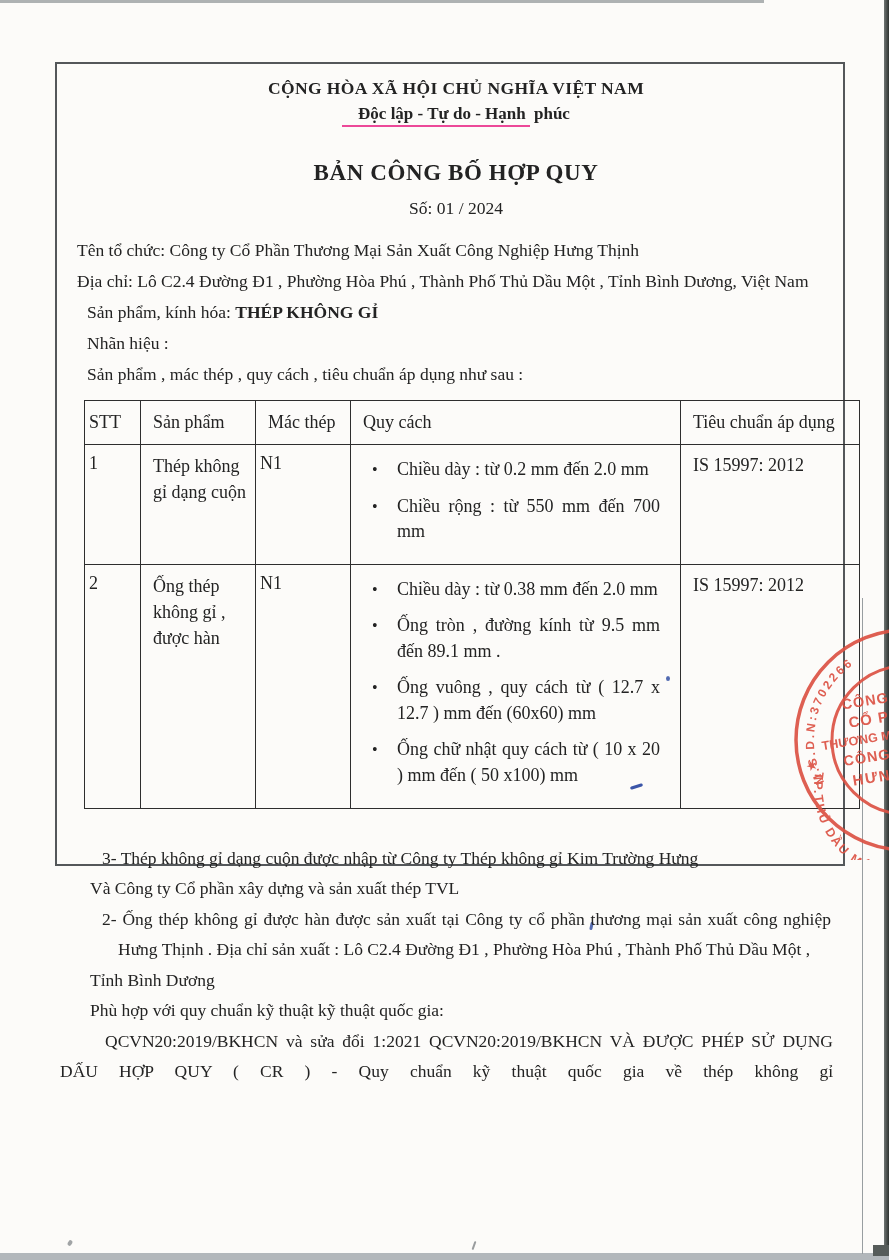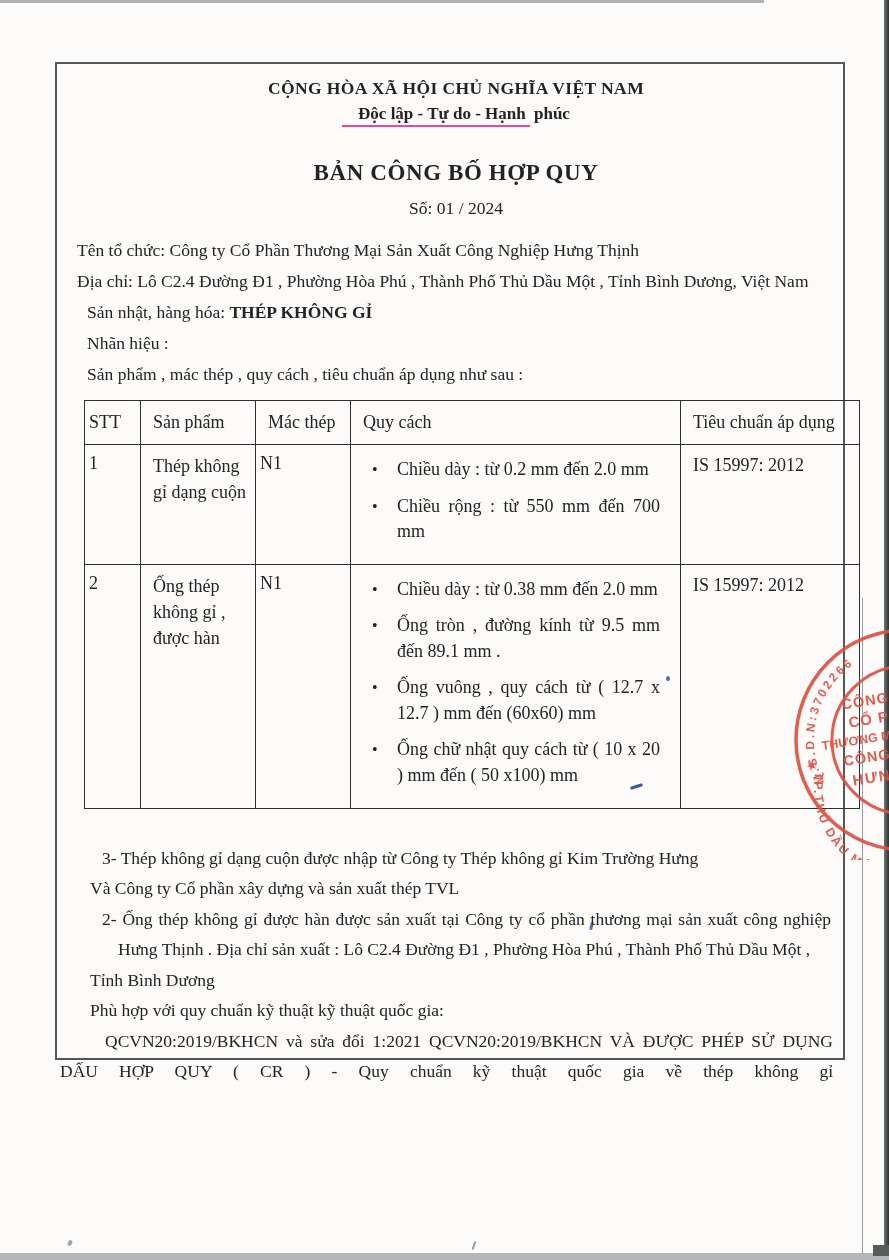--- a/index.html
+++ b/index.html
@@ -26,7 +26,7 @@
 
   
   .doc-border{
-    position:absolute;left:55px;top:62px;width:790px;height:998px;
+    position:absolute;left:55px;top:62px;width:790px;height:804px;
     border:2px solid #54575a;box-sizing:border-box;
     background:transparent;
   }

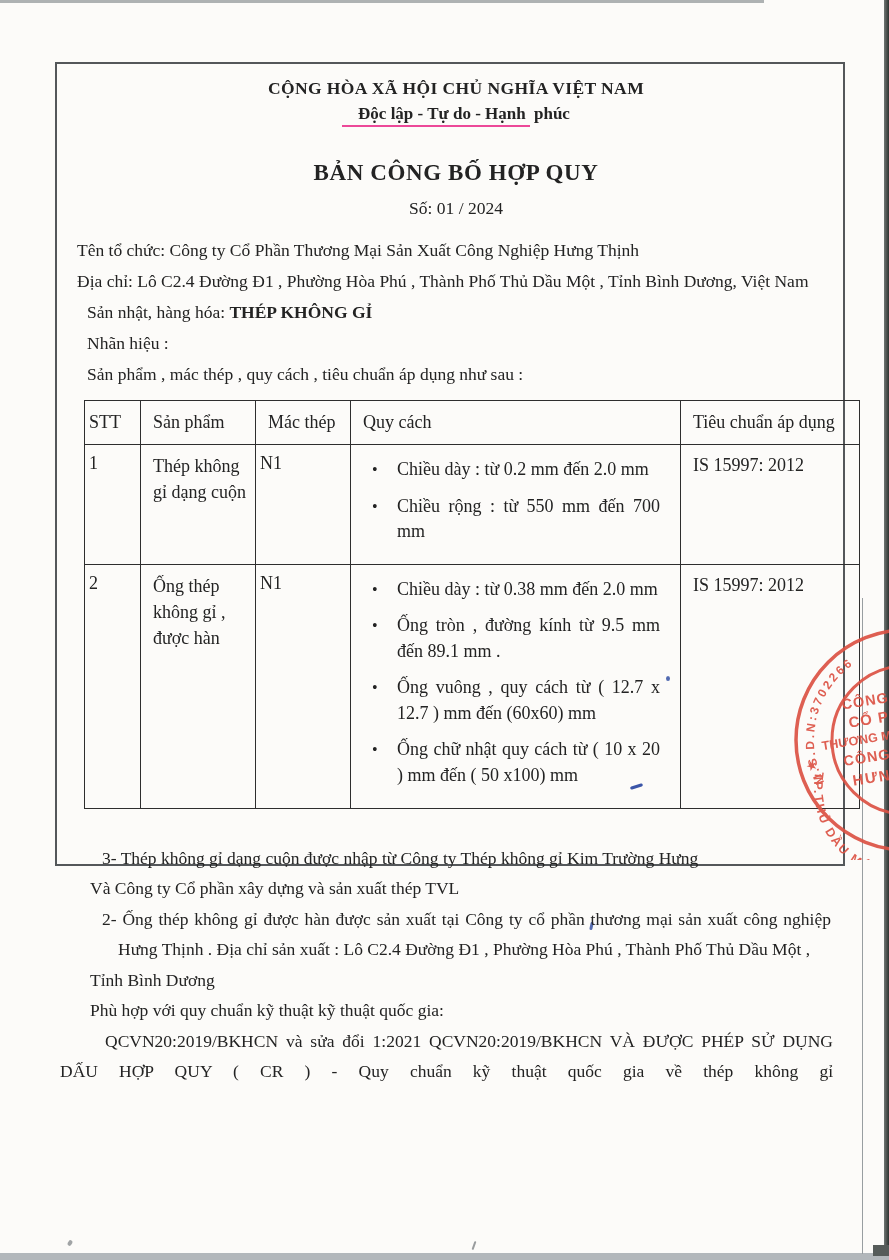--- a/index.html
+++ b/index.html
@@ -116,7 +116,7 @@
       <div class="info">
         <p>Tên tổ chức: Công ty Cổ Phần Thương Mại Sản Xuất Công Nghiệp Hưng Thịnh</p>
         <p>Địa chỉ: Lô C2.4 Đường Đ1 , Phường Hòa Phú , Thành Phố Thủ Dầu Một , Tỉnh Bình Dương, Việt Nam</p>
-        <p class="indent10"><span>Sản nhật, hàng hóa: </span><span class="bold">THÉP KHÔNG GỈ</span></p>
+        <p class="indent10"><span>Sản phẩm, kính hóa: </span><span class="bold">THÉP KHÔNG GỈ</span></p>
         <p class="indent10">Nhãn hiệu :</p>
         <p class="indent10">Sản phẩm , mác thép , quy cách , tiêu chuẩn áp dụng như sau :</p>
       </div>

